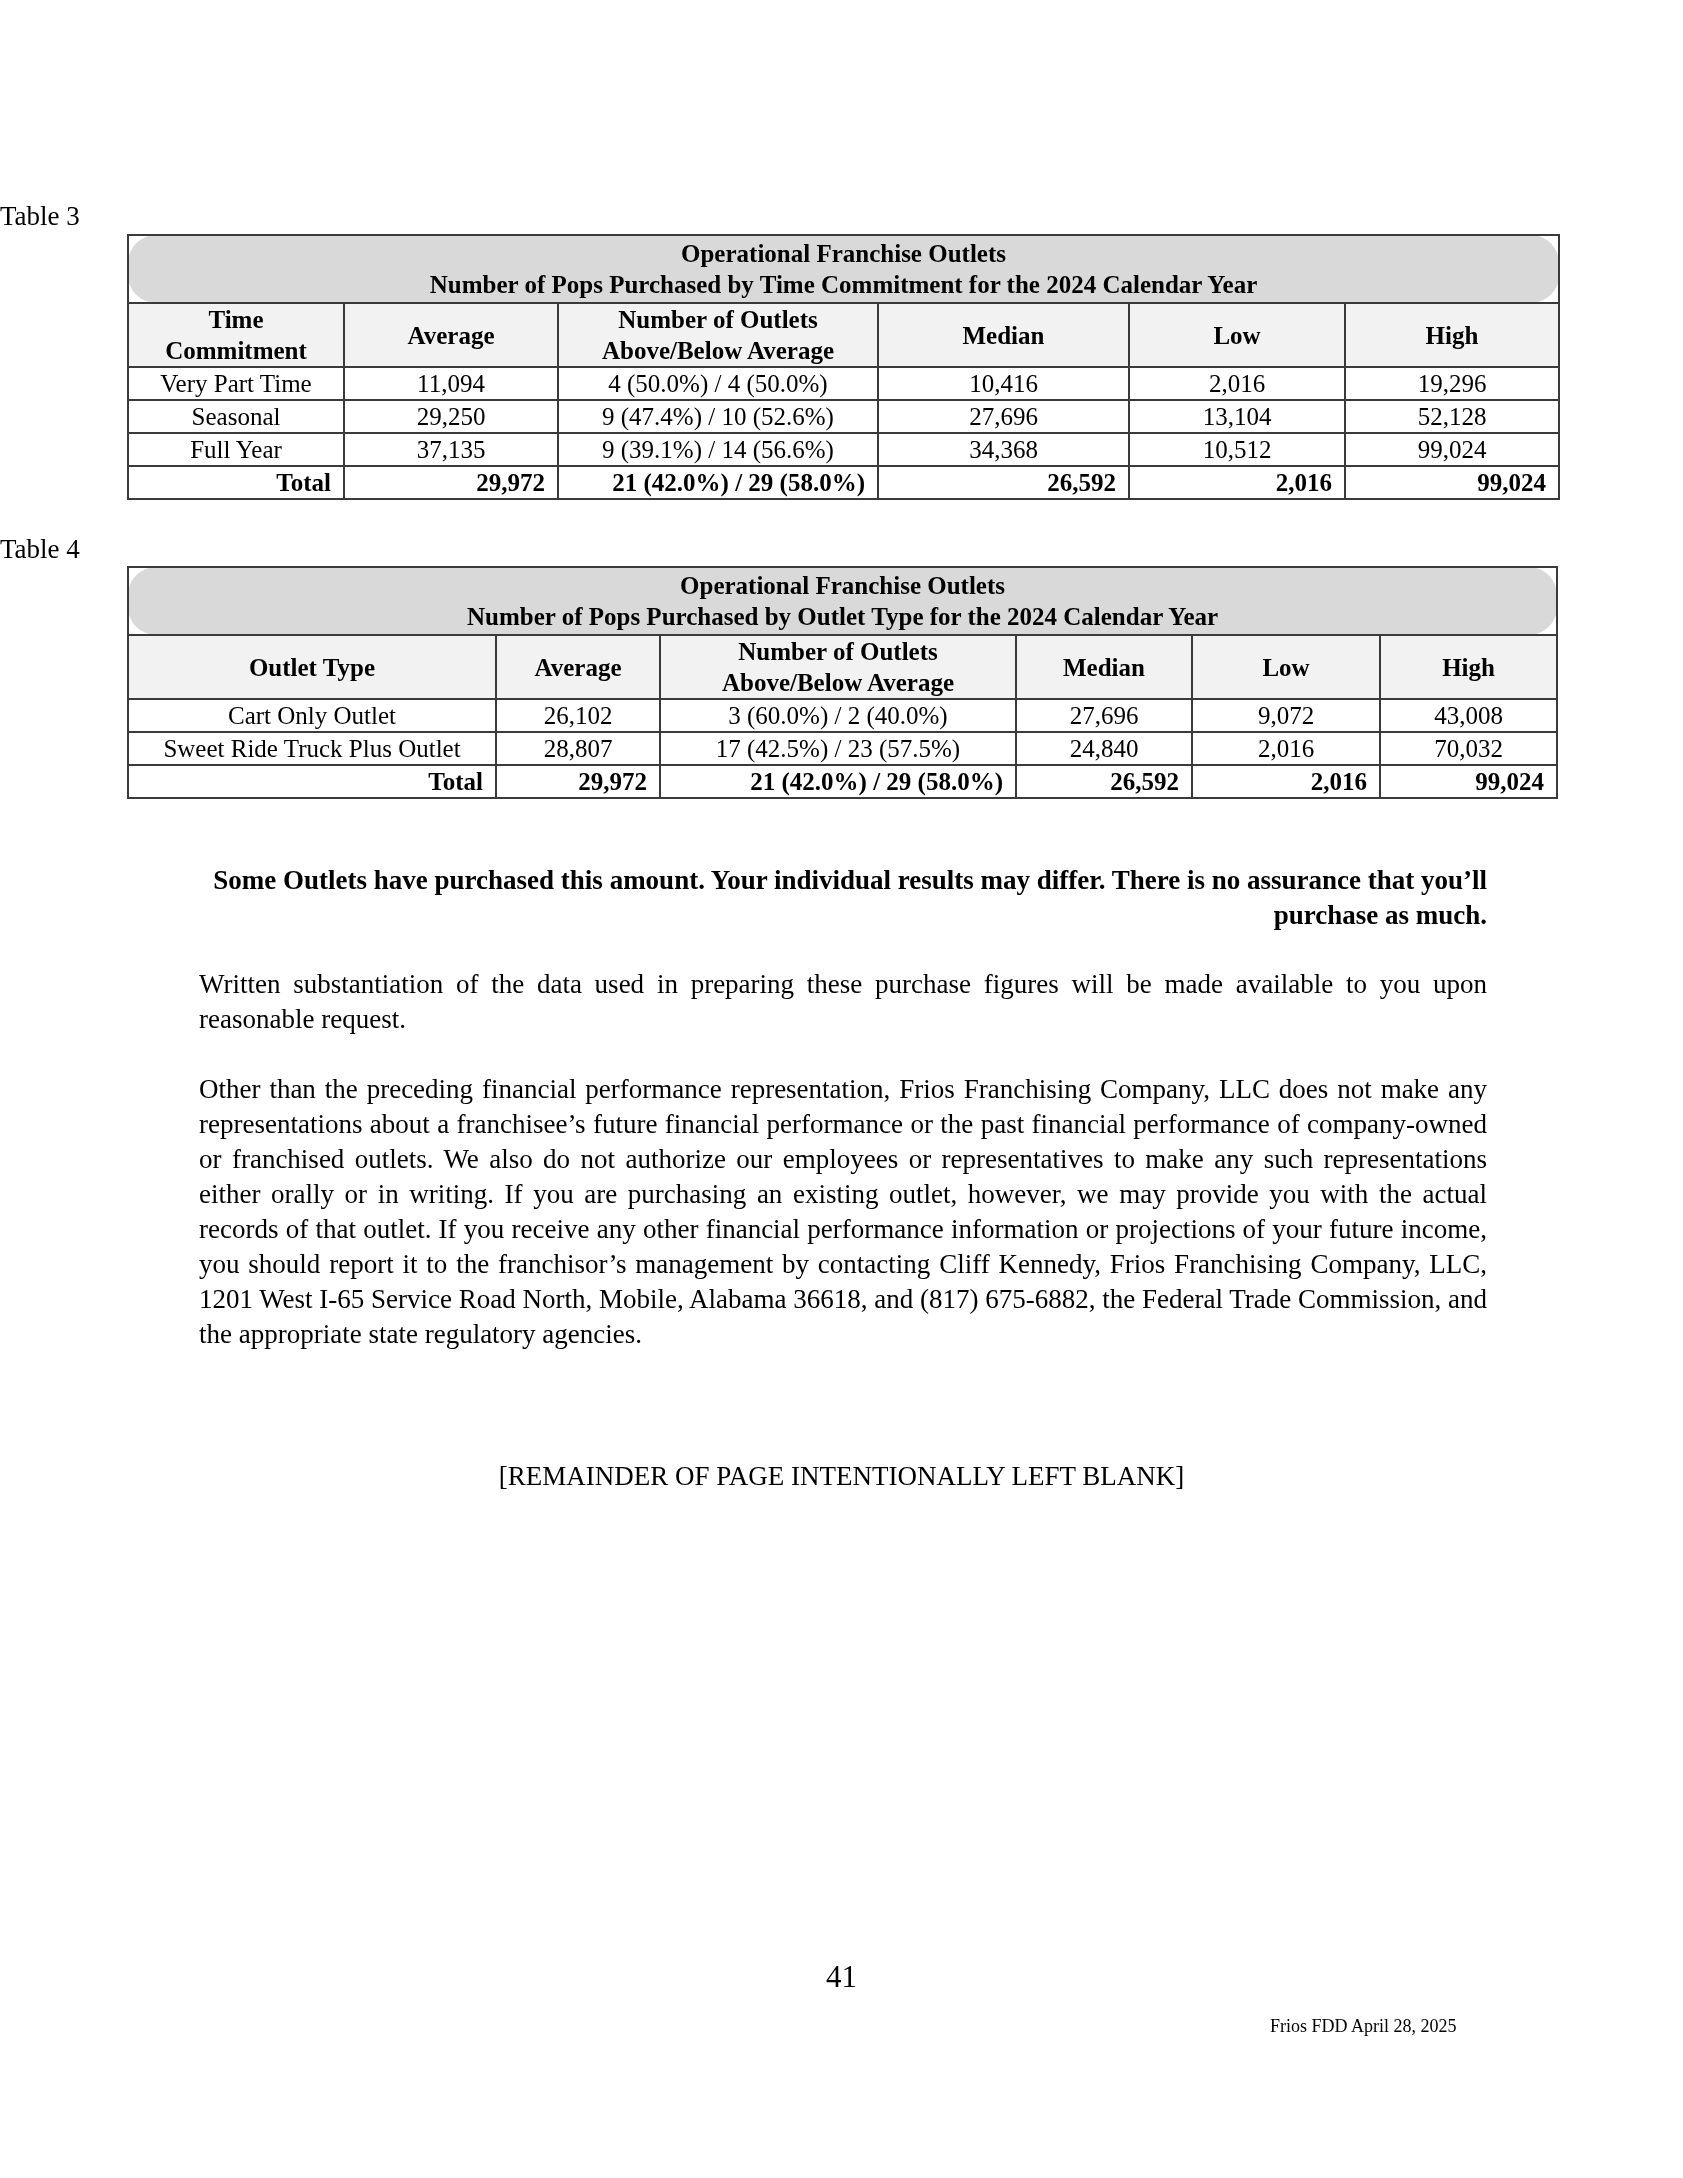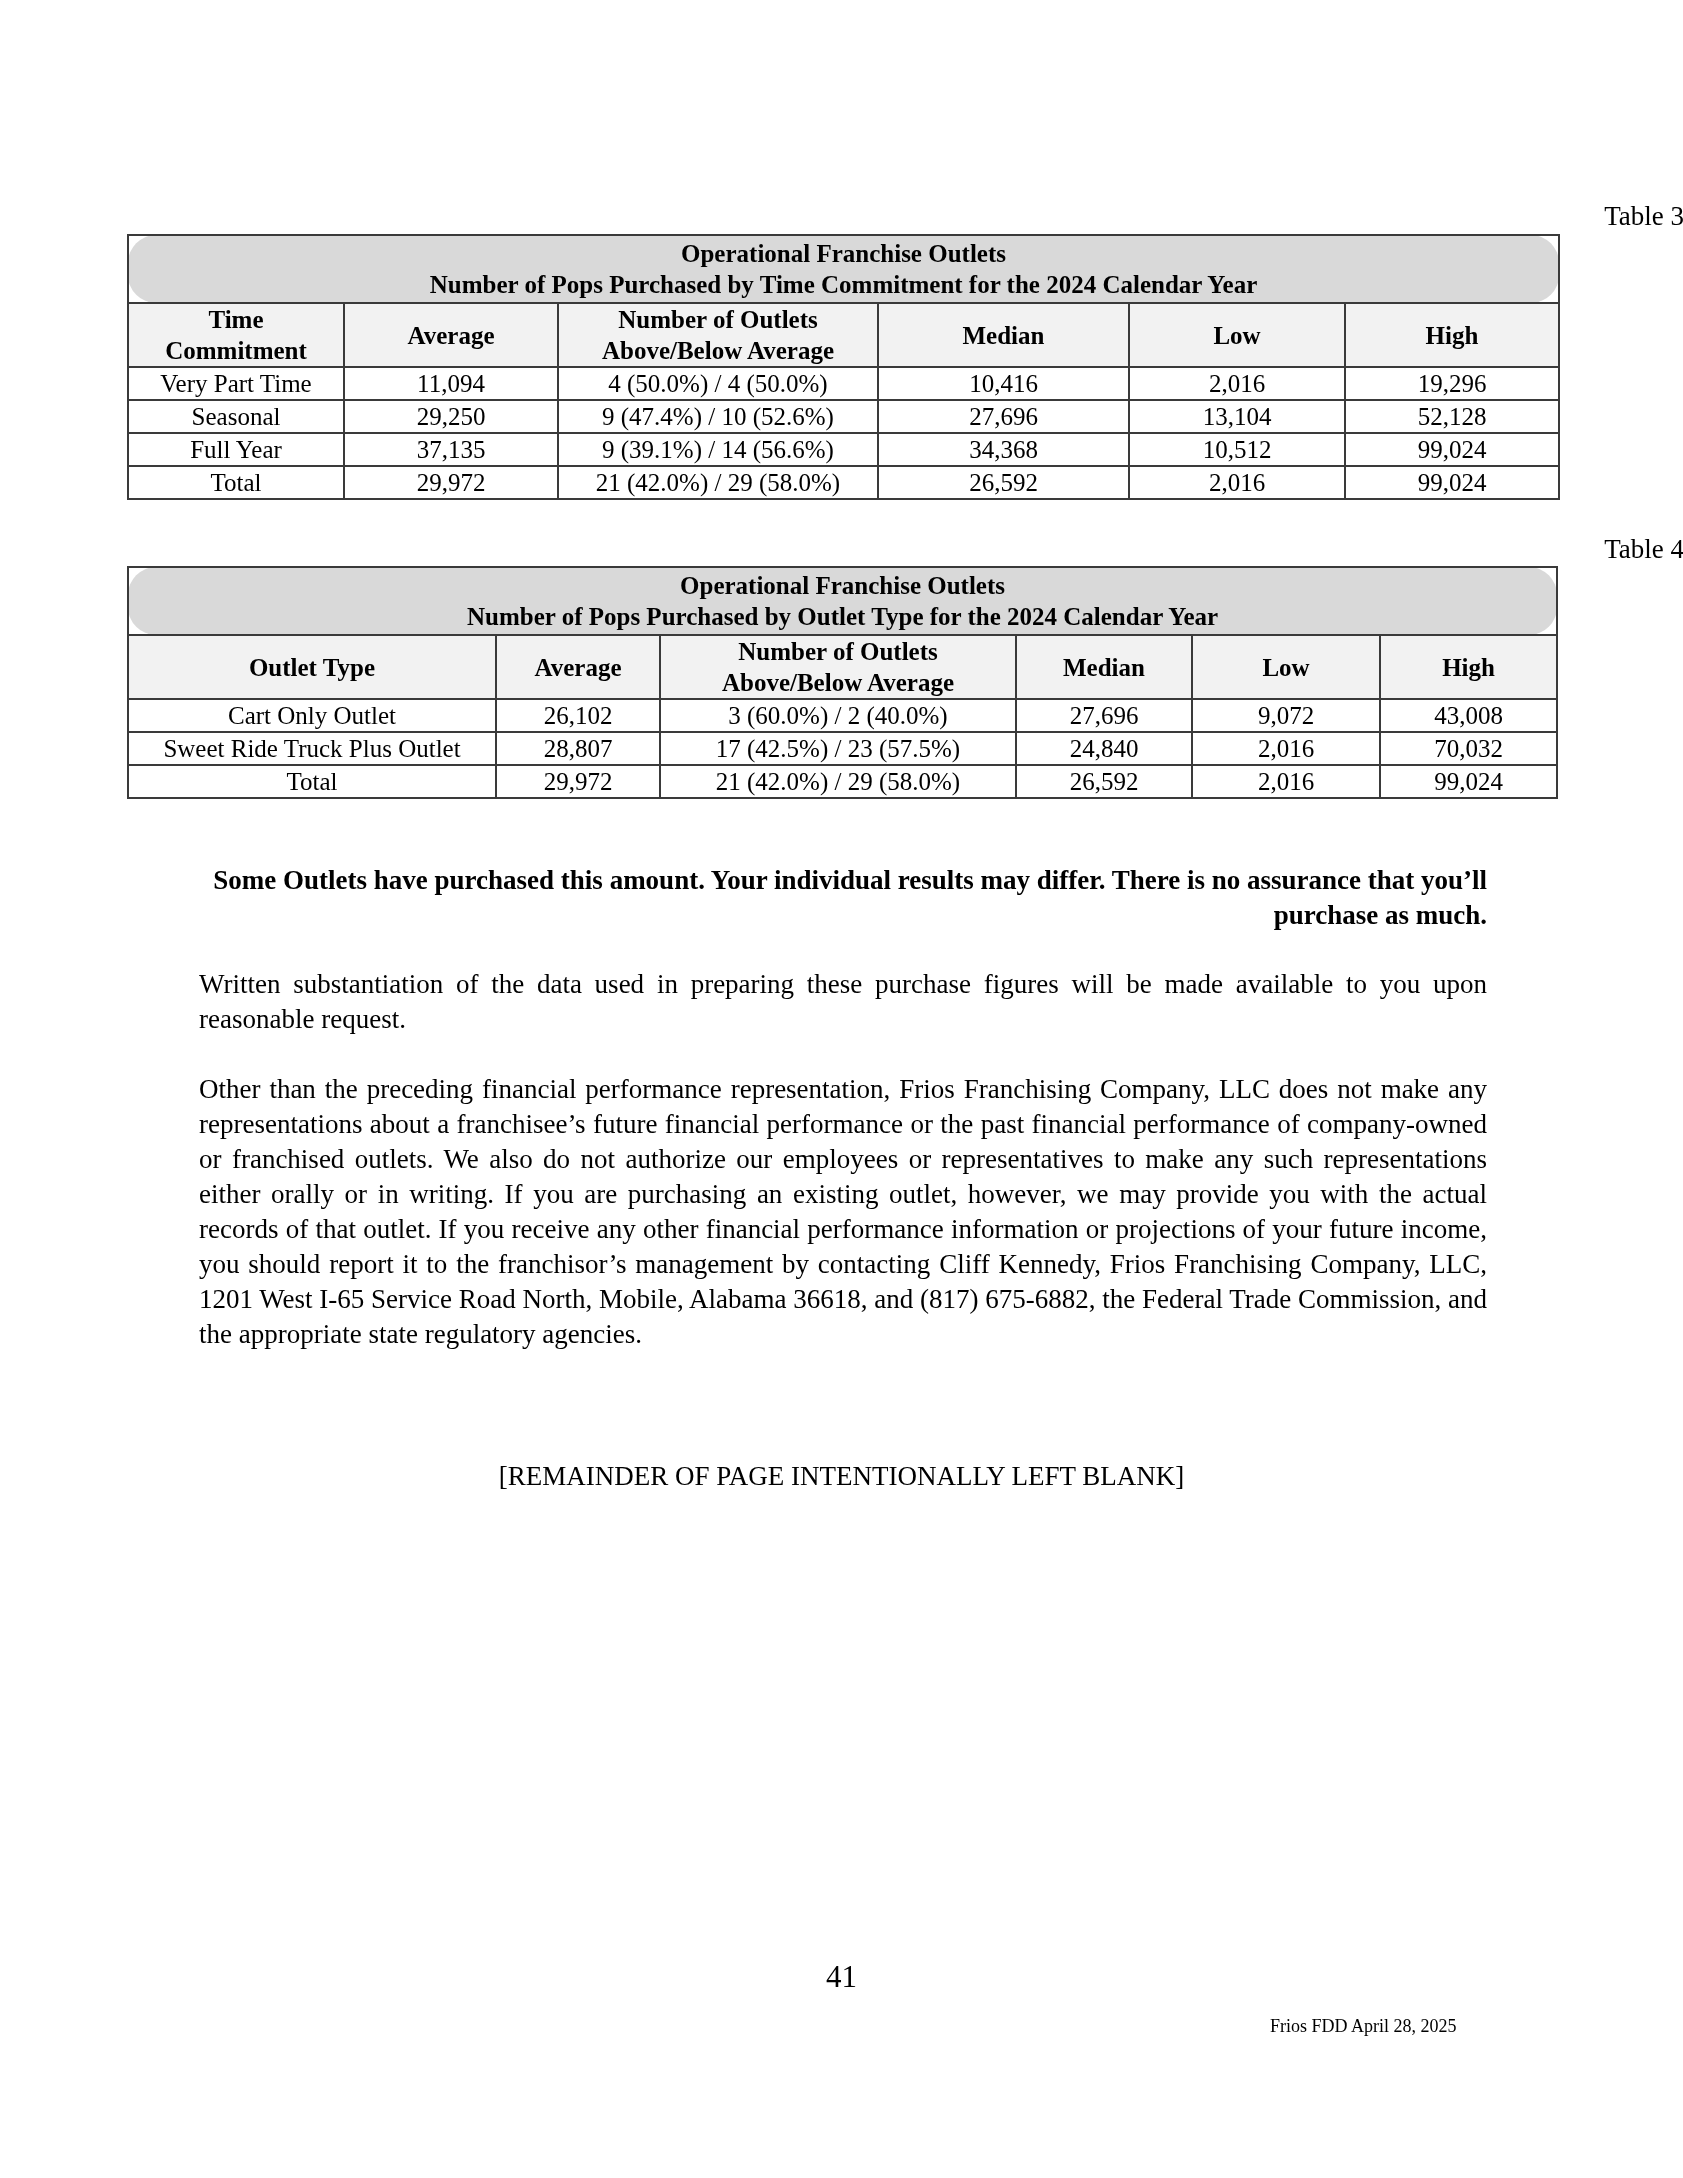--- a/index.html
+++ b/index.html
@@ -8,8 +8,8 @@
     font-family: "Liberation Serif", "DejaVu Serif", serif; color: #000;
   }
   .caption {
-    position: absolute; left: 0; width: 1661px; text-align: right;
-    font-size: 27px; line-height: 30px; padding-left: 23px;
+    position: absolute; left: 0; width: 1661px; text-align: left;
+    font-size: 27px; line-height: 30px;
   }
   table.fpr {
     position: absolute; left: 127px; width: 1431px;

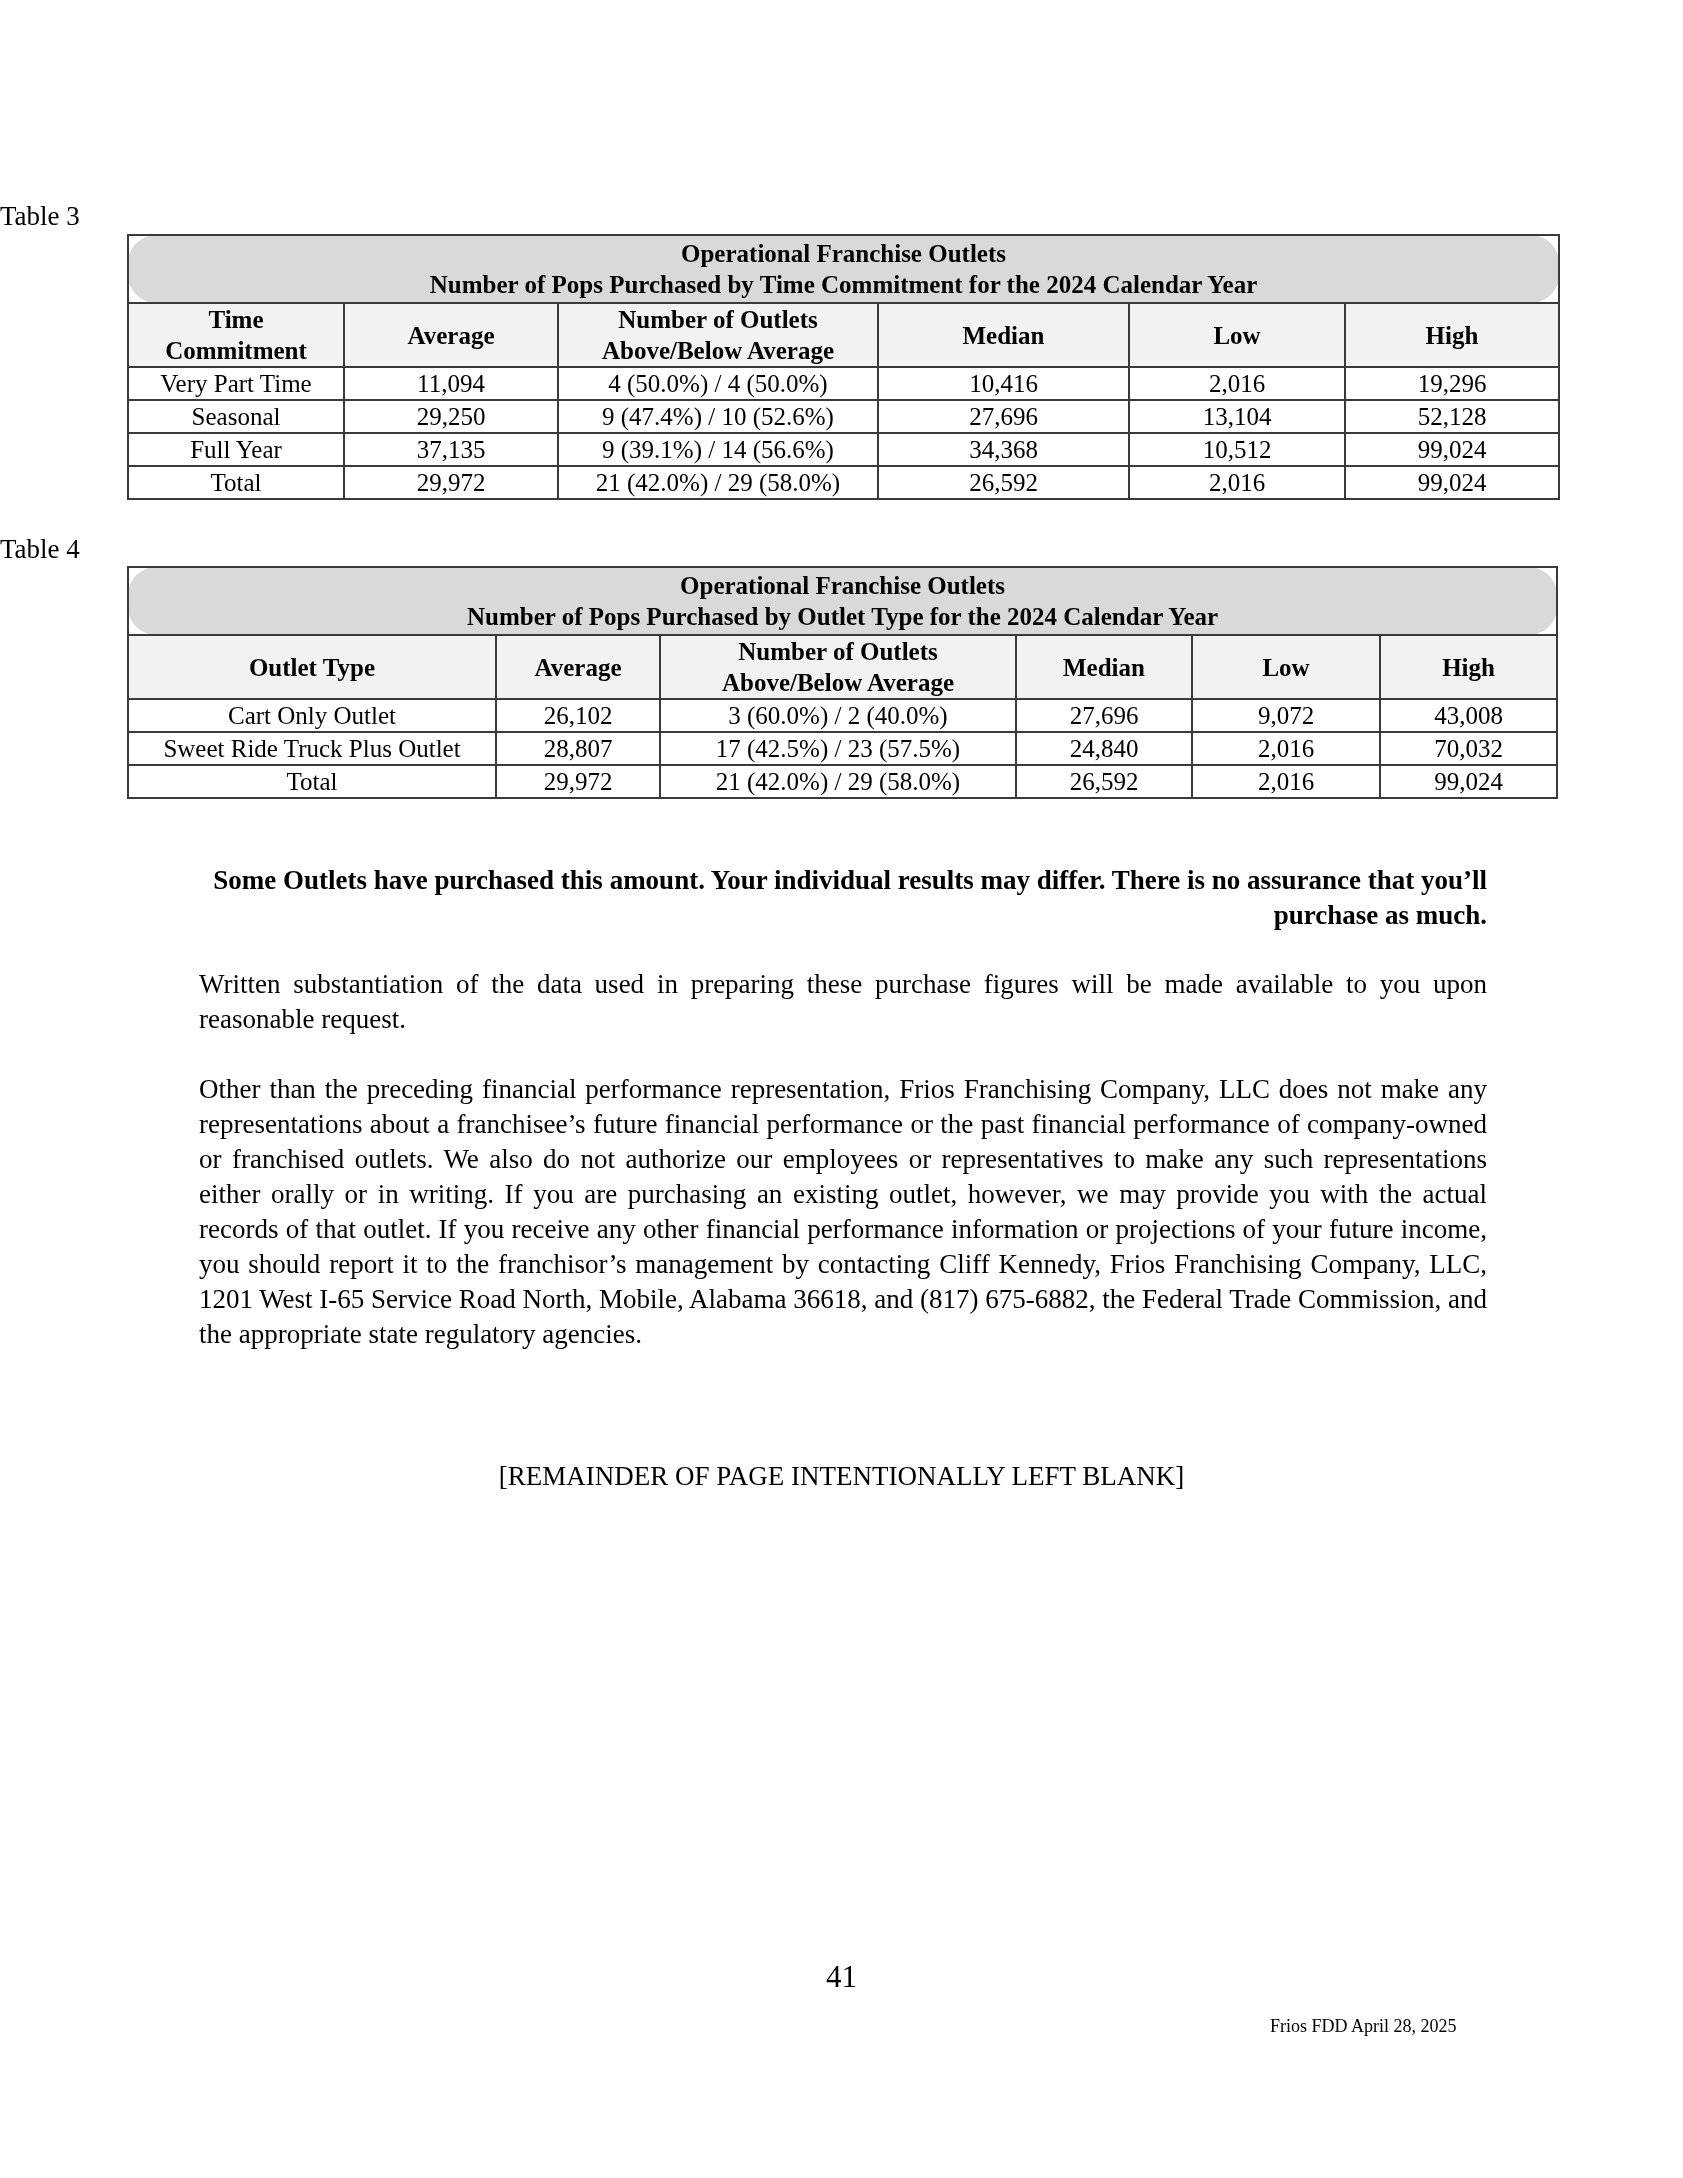--- a/index.html
+++ b/index.html
@@ -27,7 +27,7 @@
     background: #f2f2f2; font-weight: bold; line-height: 31px;
   }
   table.fpr tr.datarow td { height: 31px; padding: 0 12px; }
-  table.fpr tr.total td { font-weight: normal; }
+  table.fpr tr.total td { font-weight: bold; text-align: right; }
   .para {
     position: absolute; left: 199px; width: 1288px;
     font-size: 27px; line-height: 35px; text-align: justify;

